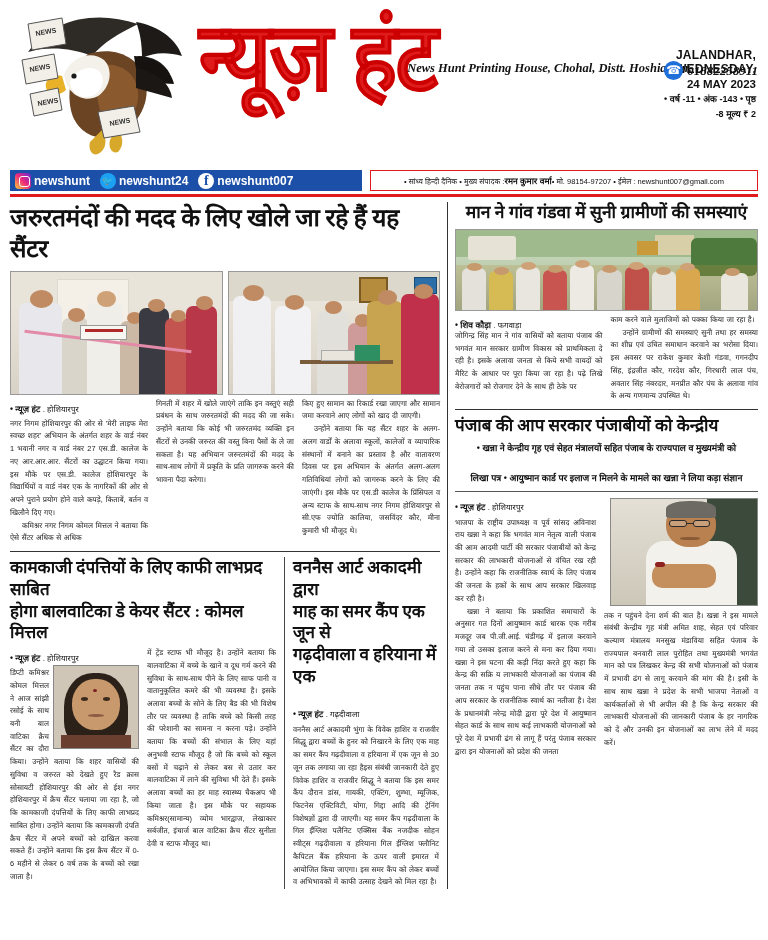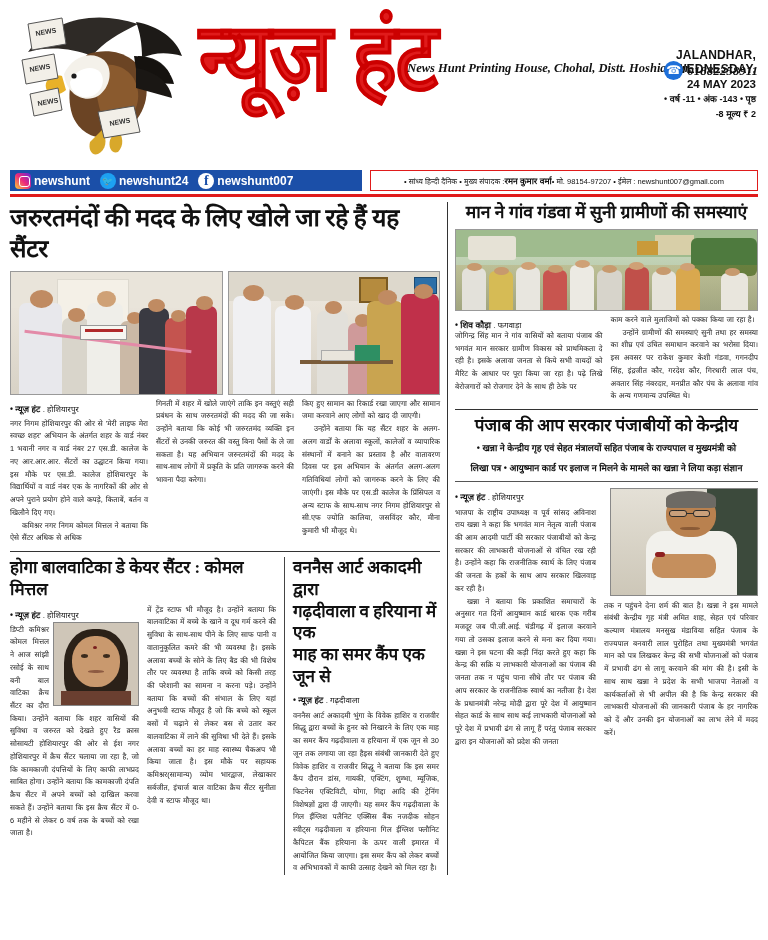--- a/index.html
+++ b/index.html
@@ -249,7 +249,7 @@
     line-height: 1.28;
     color: #111;
   }
-  .hl-sec-c { text-align: center; }
+  .hl-sec-c { }
 
   .bullets {
     font-family: "Liberation Sans", sans-serif;

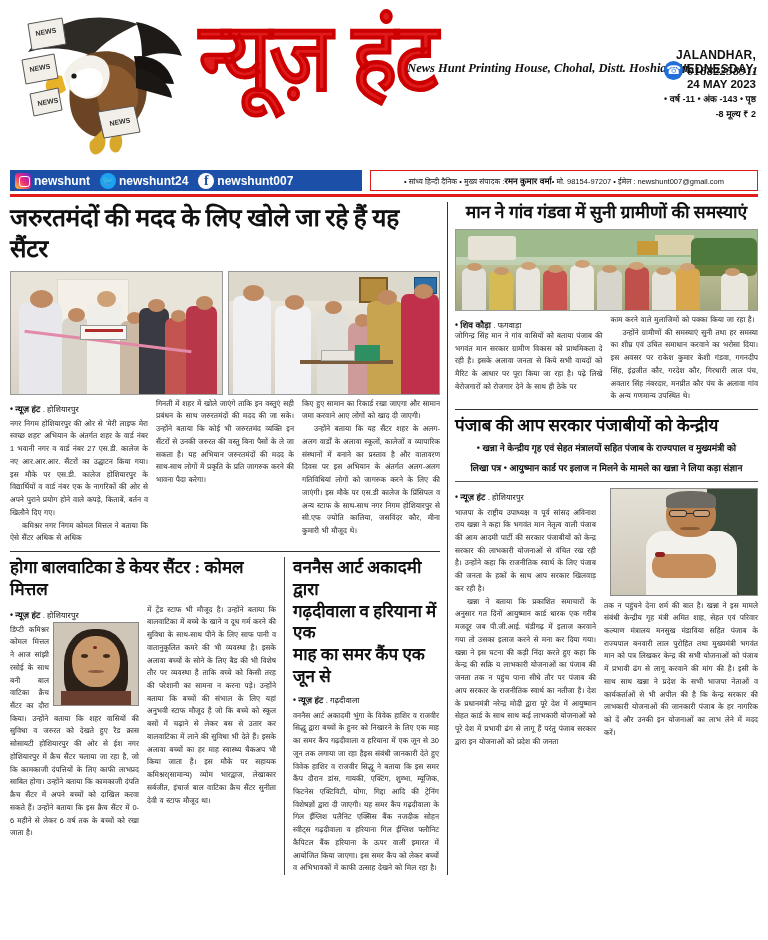--- a/index.html
+++ b/index.html
@@ -531,7 +531,7 @@
       <div class="hl-sec hl-sec-c">पंजाब की आप सरकार पंजाबीयों को केन्द्रीय</div>
 
       <div class="bullets">• खन्ना ने केन्द्रीय गृह एवं सेहत मंत्रालयों सहित पंजाब के राज्यपाल व मुख्यमंत्री को</div>
-      <div class="bullets" style="margin-top:6px;">लिखा पत्र • आयुष्मान कार्ड पर इलाज न मिलने के मामले का खन्ना ने लिया कड़ा संज्ञान</div>
+      <div class="bullets" style="margin-top:16px;">लिखा पत्र • आयुष्मान कार्ड पर इलाज न मिलने के मामले का खन्ना ने लिया कड़ा संज्ञान</div>
 
       <div class="divider-thin"></div>
 

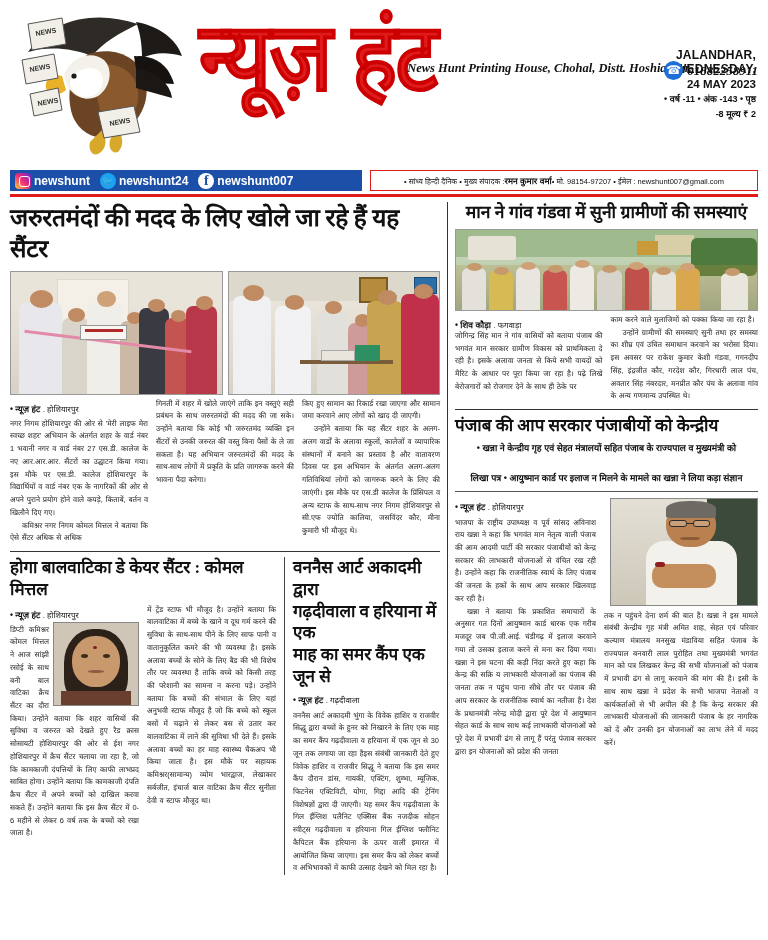--- a/index.html
+++ b/index.html
@@ -437,6 +437,7 @@
       <div style="display:flex;gap:8px;">
 
         <div style="width:266px;">
+          <div class="hl-sec">कामकाजी दंपत्तियों के लिए काफी लाभप्रद साबित</div>
           <div class="hl-sec">होगा बालवाटिका डे केयर सैंटर : कोमल मित्तल</div>
 
           <div class="cols2">

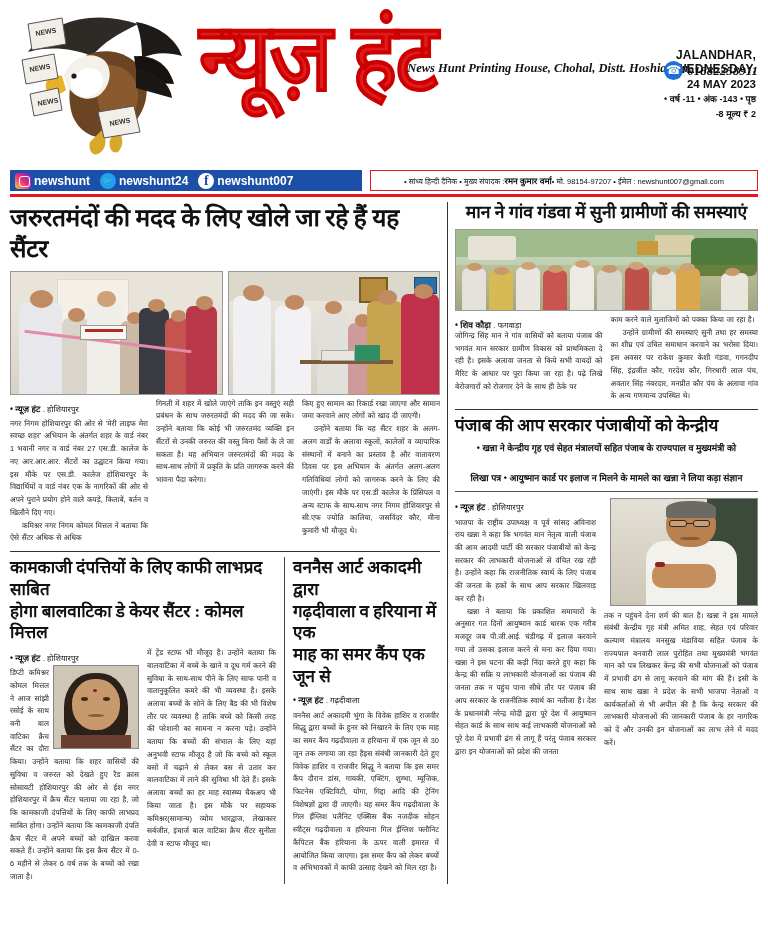--- a/index.html
+++ b/index.html
@@ -467,8 +467,8 @@
 
         <div style="width:155px;border-left:1px solid #444;padding-left:8px;">
           <div class="hl-sec">वननैस आर्ट अकादमी द्वारा</div>
+          <div class="hl-sec">माह का समर कैंप एक जून से</div>
           <div class="hl-sec">गढ़दीवाला व हरियाना में एक</div>
-          <div class="hl-sec">माह का समर कैंप एक जून से</div>
           <div class="credit" style="margin-top:6px;">
             <span>• न्यूज़ हंट</span>
             <span class="loc">. गढ़दीवाला</span>

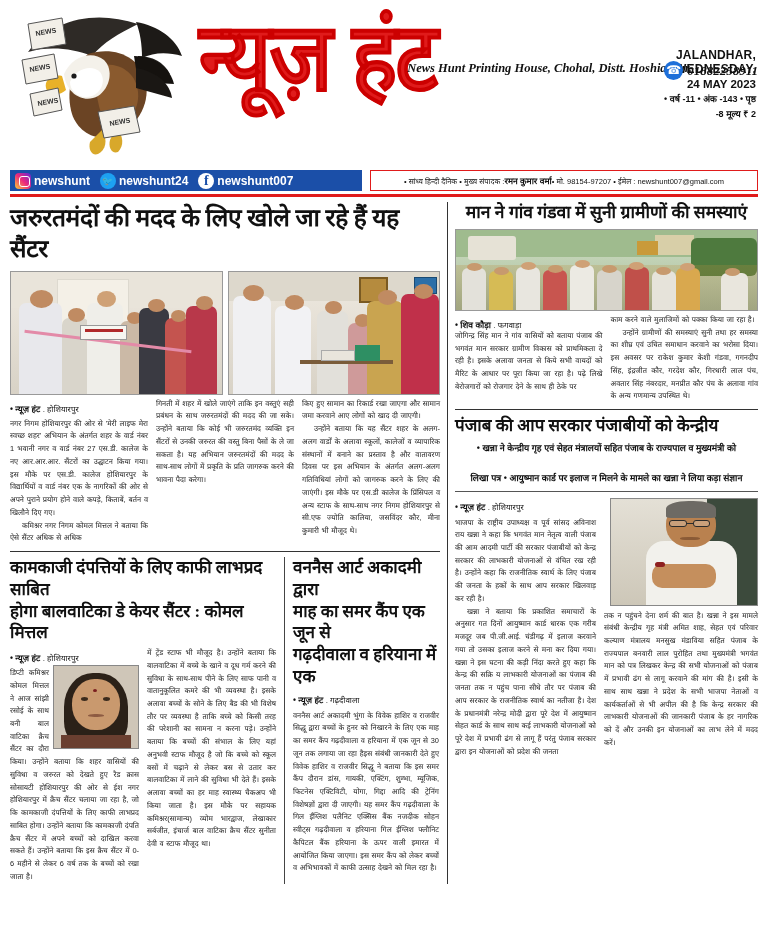--- a/index.html
+++ b/index.html
@@ -469,7 +469,7 @@
           <div class="hl-sec">वननैस आर्ट अकादमी द्वारा</div>
           <div class="hl-sec">माह का समर कैंप एक जून से</div>
           <div class="hl-sec">गढ़दीवाला व हरियाना में एक</div>
-          <div class="credit" style="margin-top:6px;">
+          <div class="credit" style="margin-top:20px;">
             <span>• न्यूज़ हंट</span>
             <span class="loc">. गढ़दीवाला</span>
           </div>

